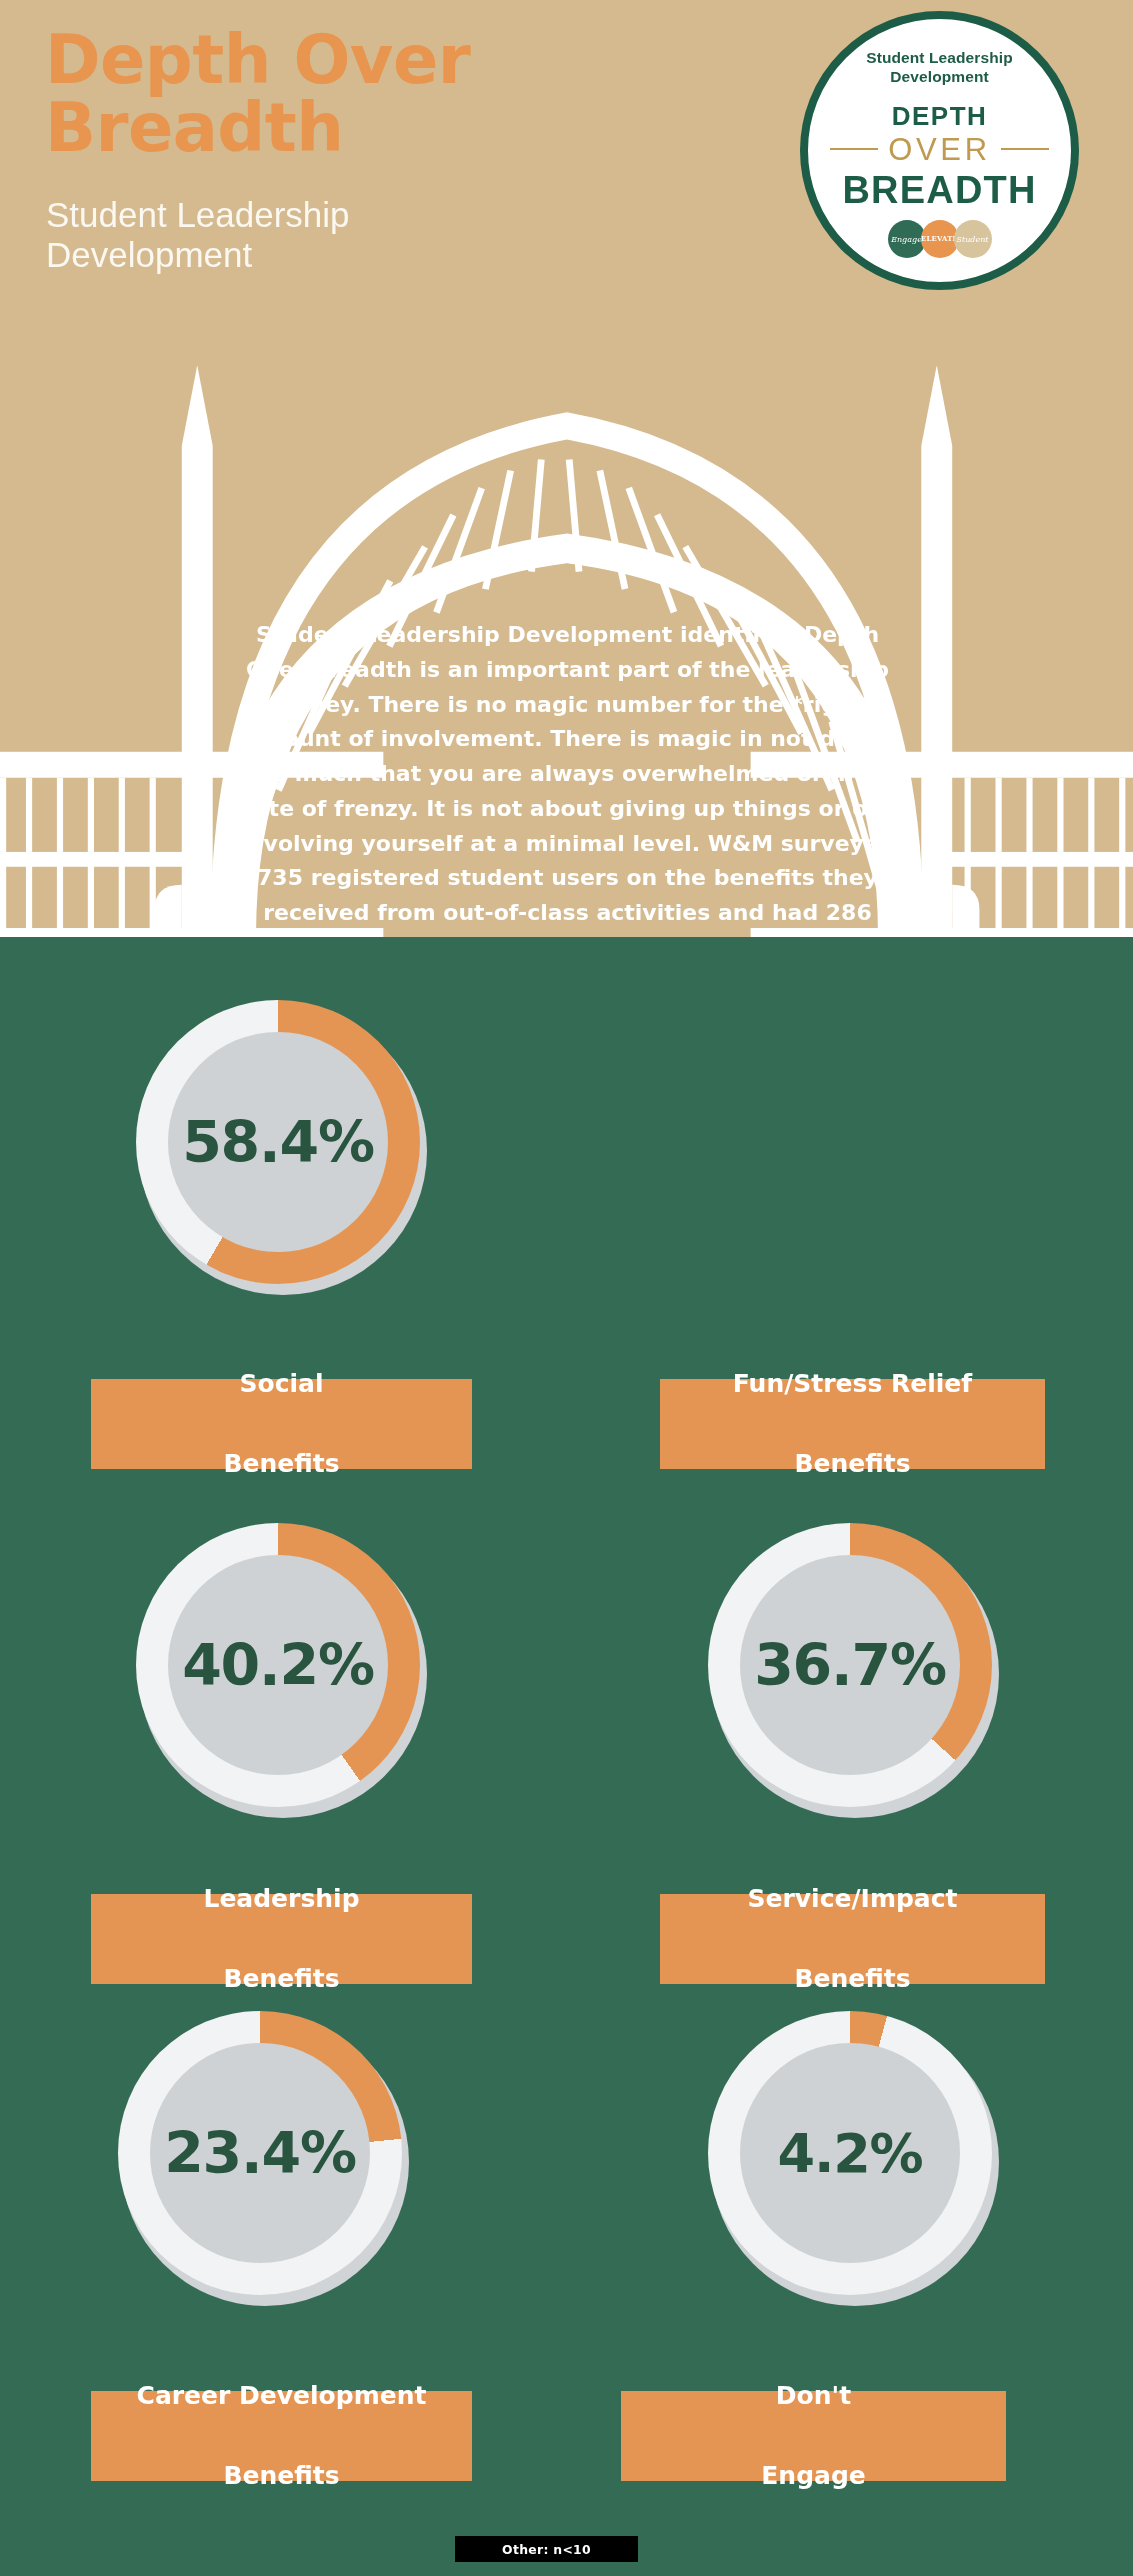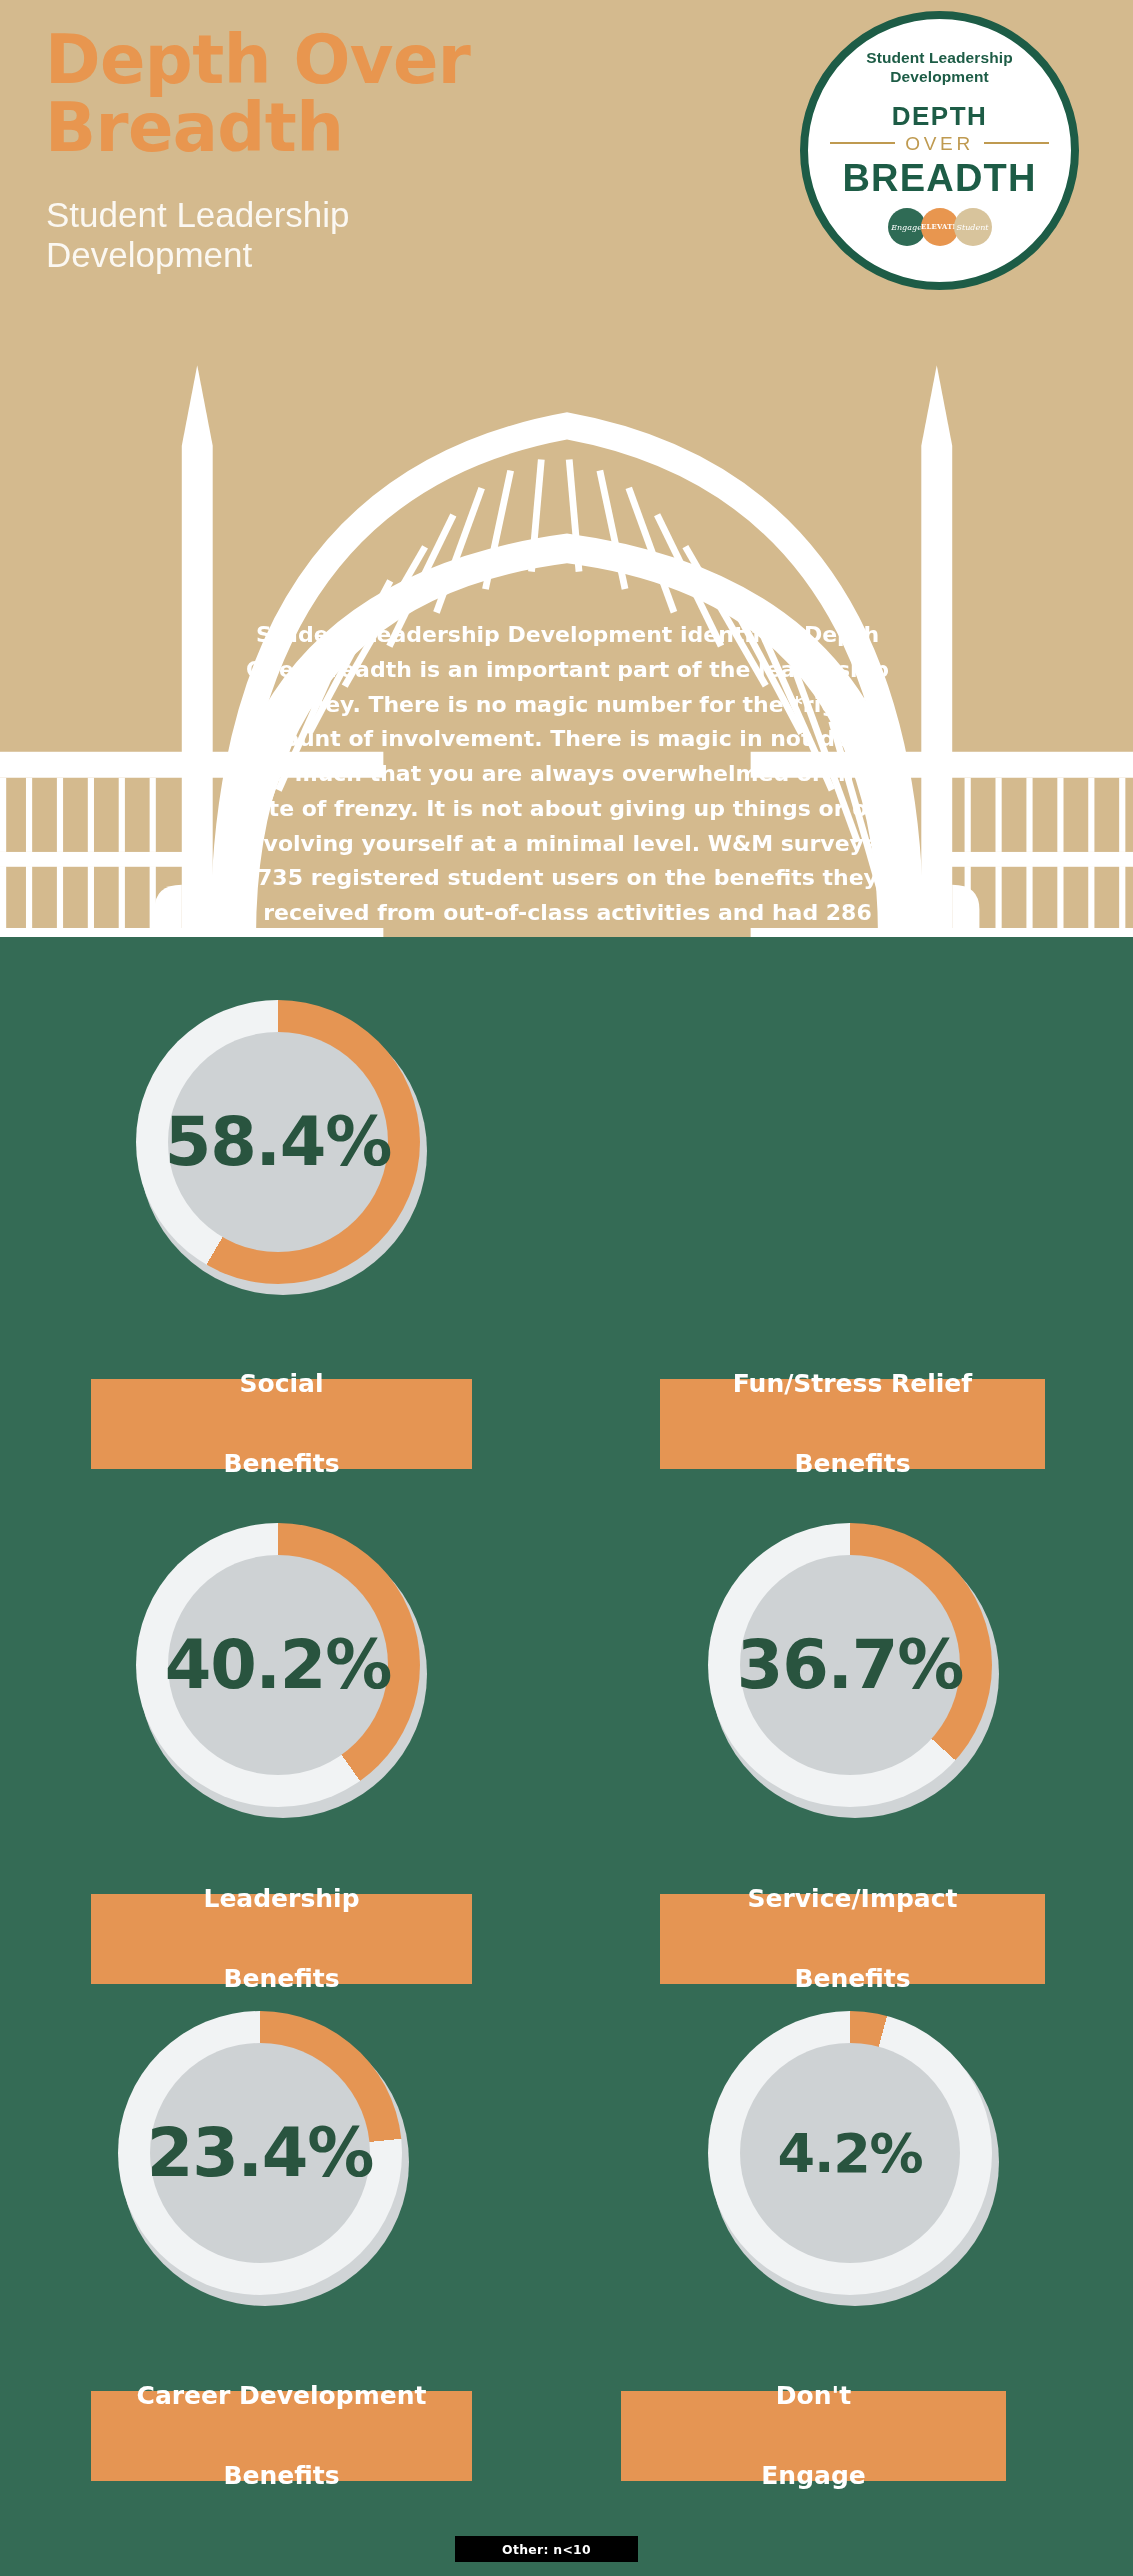--- a/index.html
+++ b/index.html
@@ -94,7 +94,7 @@
   }
   .logo-over {
     padding: 0 10px;
-    font-size: 19px;
+    font-size: 31px;
     letter-spacing: 3.7px;
     font-weight: 400;
     color: #bf9a50;

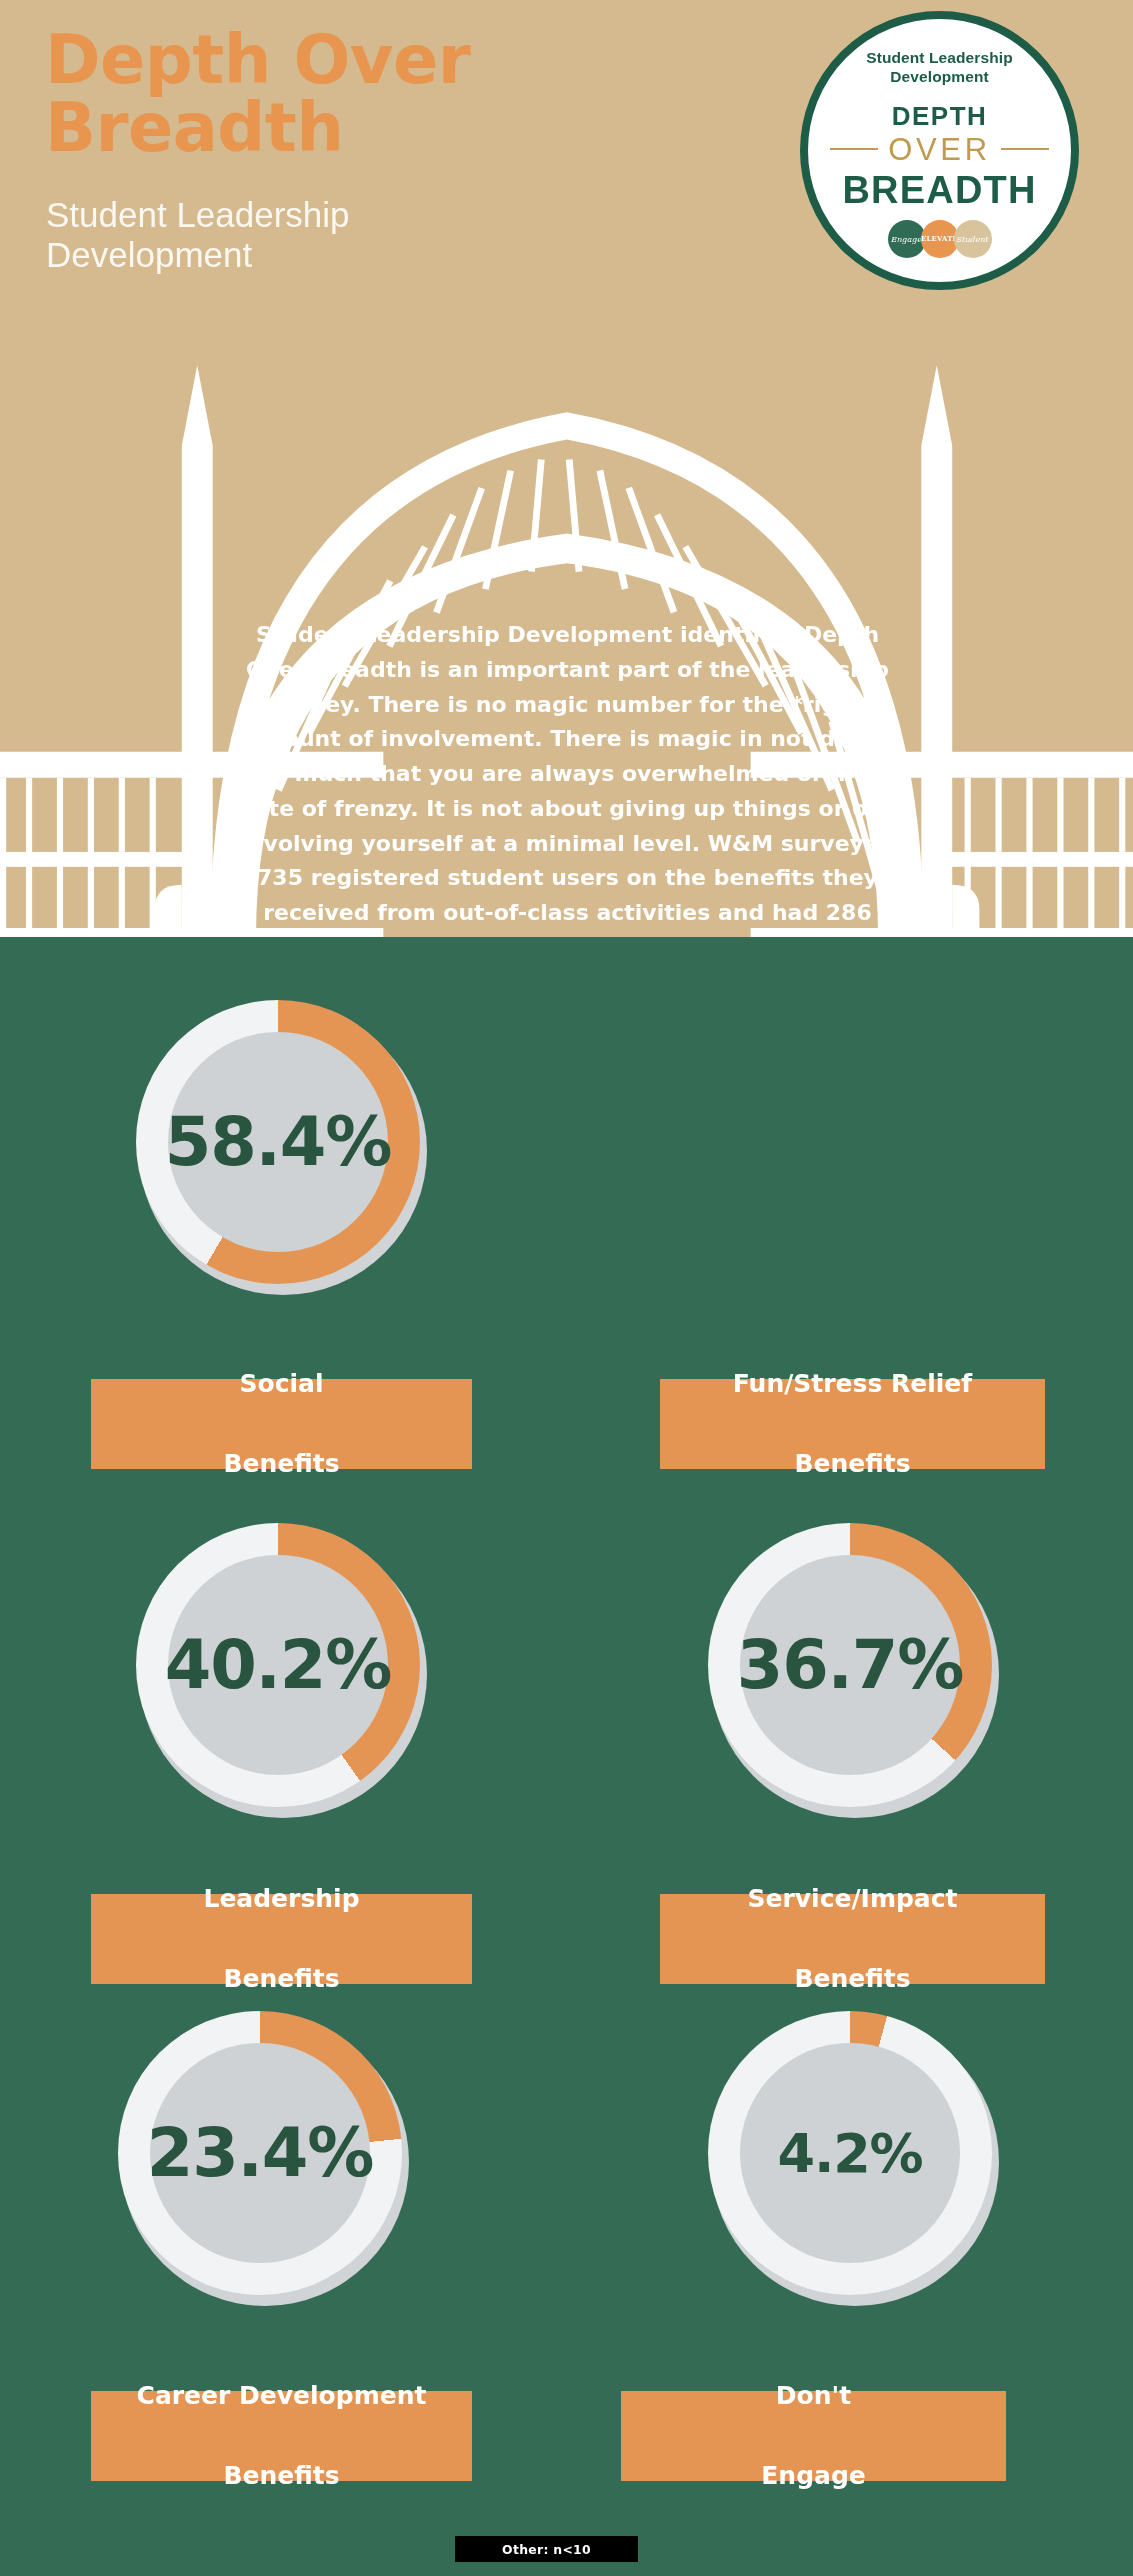--- a/index.html
+++ b/index.html
@@ -183,7 +183,7 @@
     justify-content: center;
   }
   .donut-value {
-    font-size: 67px;
+    font-size: 57px;
     font-weight: 700;
     color: #29543f;
     letter-spacing: -1.2px;

